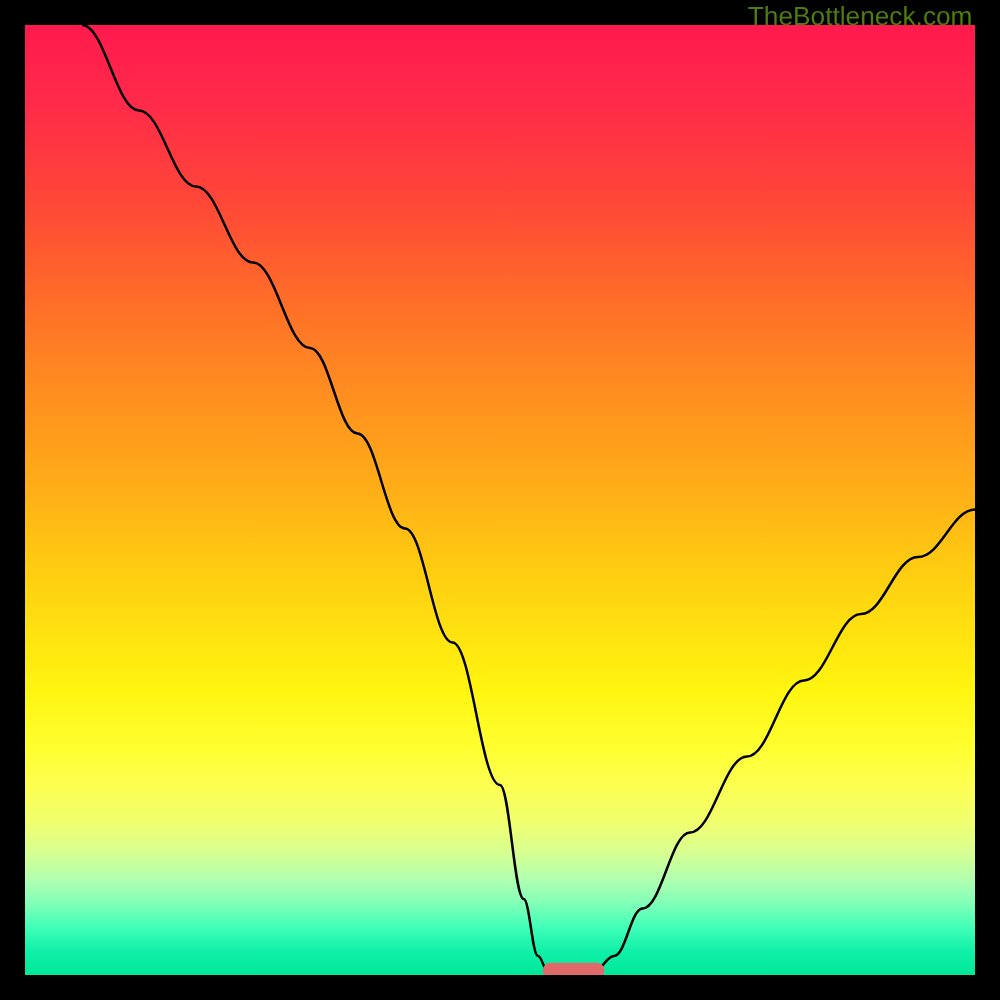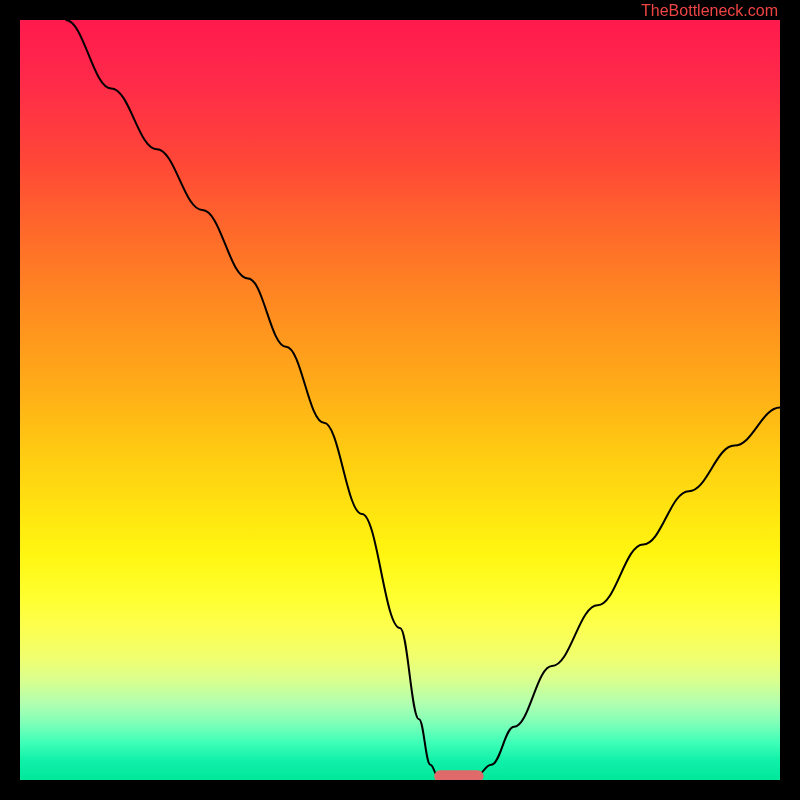--- a/index.html
+++ b/index.html
@@ -5,7 +5,7 @@
 *{margin:0;padding:0;box-sizing:border-box}
 body{width:800px;height:800px;background:#000;position:relative;font-family:Arial,sans-serif}
 .plot{position:absolute;left:20px;top:20px;width:760px;height:760px;background:linear-gradient(to bottom,#ff1a4d 0%,#ff2a4a 8%,#ff4538 18%,#ff6a2a 28%,#ff8c20 38%,#ffab18 48%,#ffc812 56%,#ffe210 64%,#fff510 70%,#ffff30 76%,#fcff50 80%,#f0ff70 84%,#d8ff90 87%,#b0ffb0 90%,#80ffb8 92.5%,#40ffb8 95%,#10f0a8 97.5%,#00e89a 100%)}
-.watermark{position:absolute;top:2px;right:22px;color:#ef4444;font-size:16px}
+.watermark{position:absolute;top:2px;right:22px;color:#4d7c0f;font-size:21px}
 svg{position:absolute;left:20px;top:20px}
 </style>
 </head>

